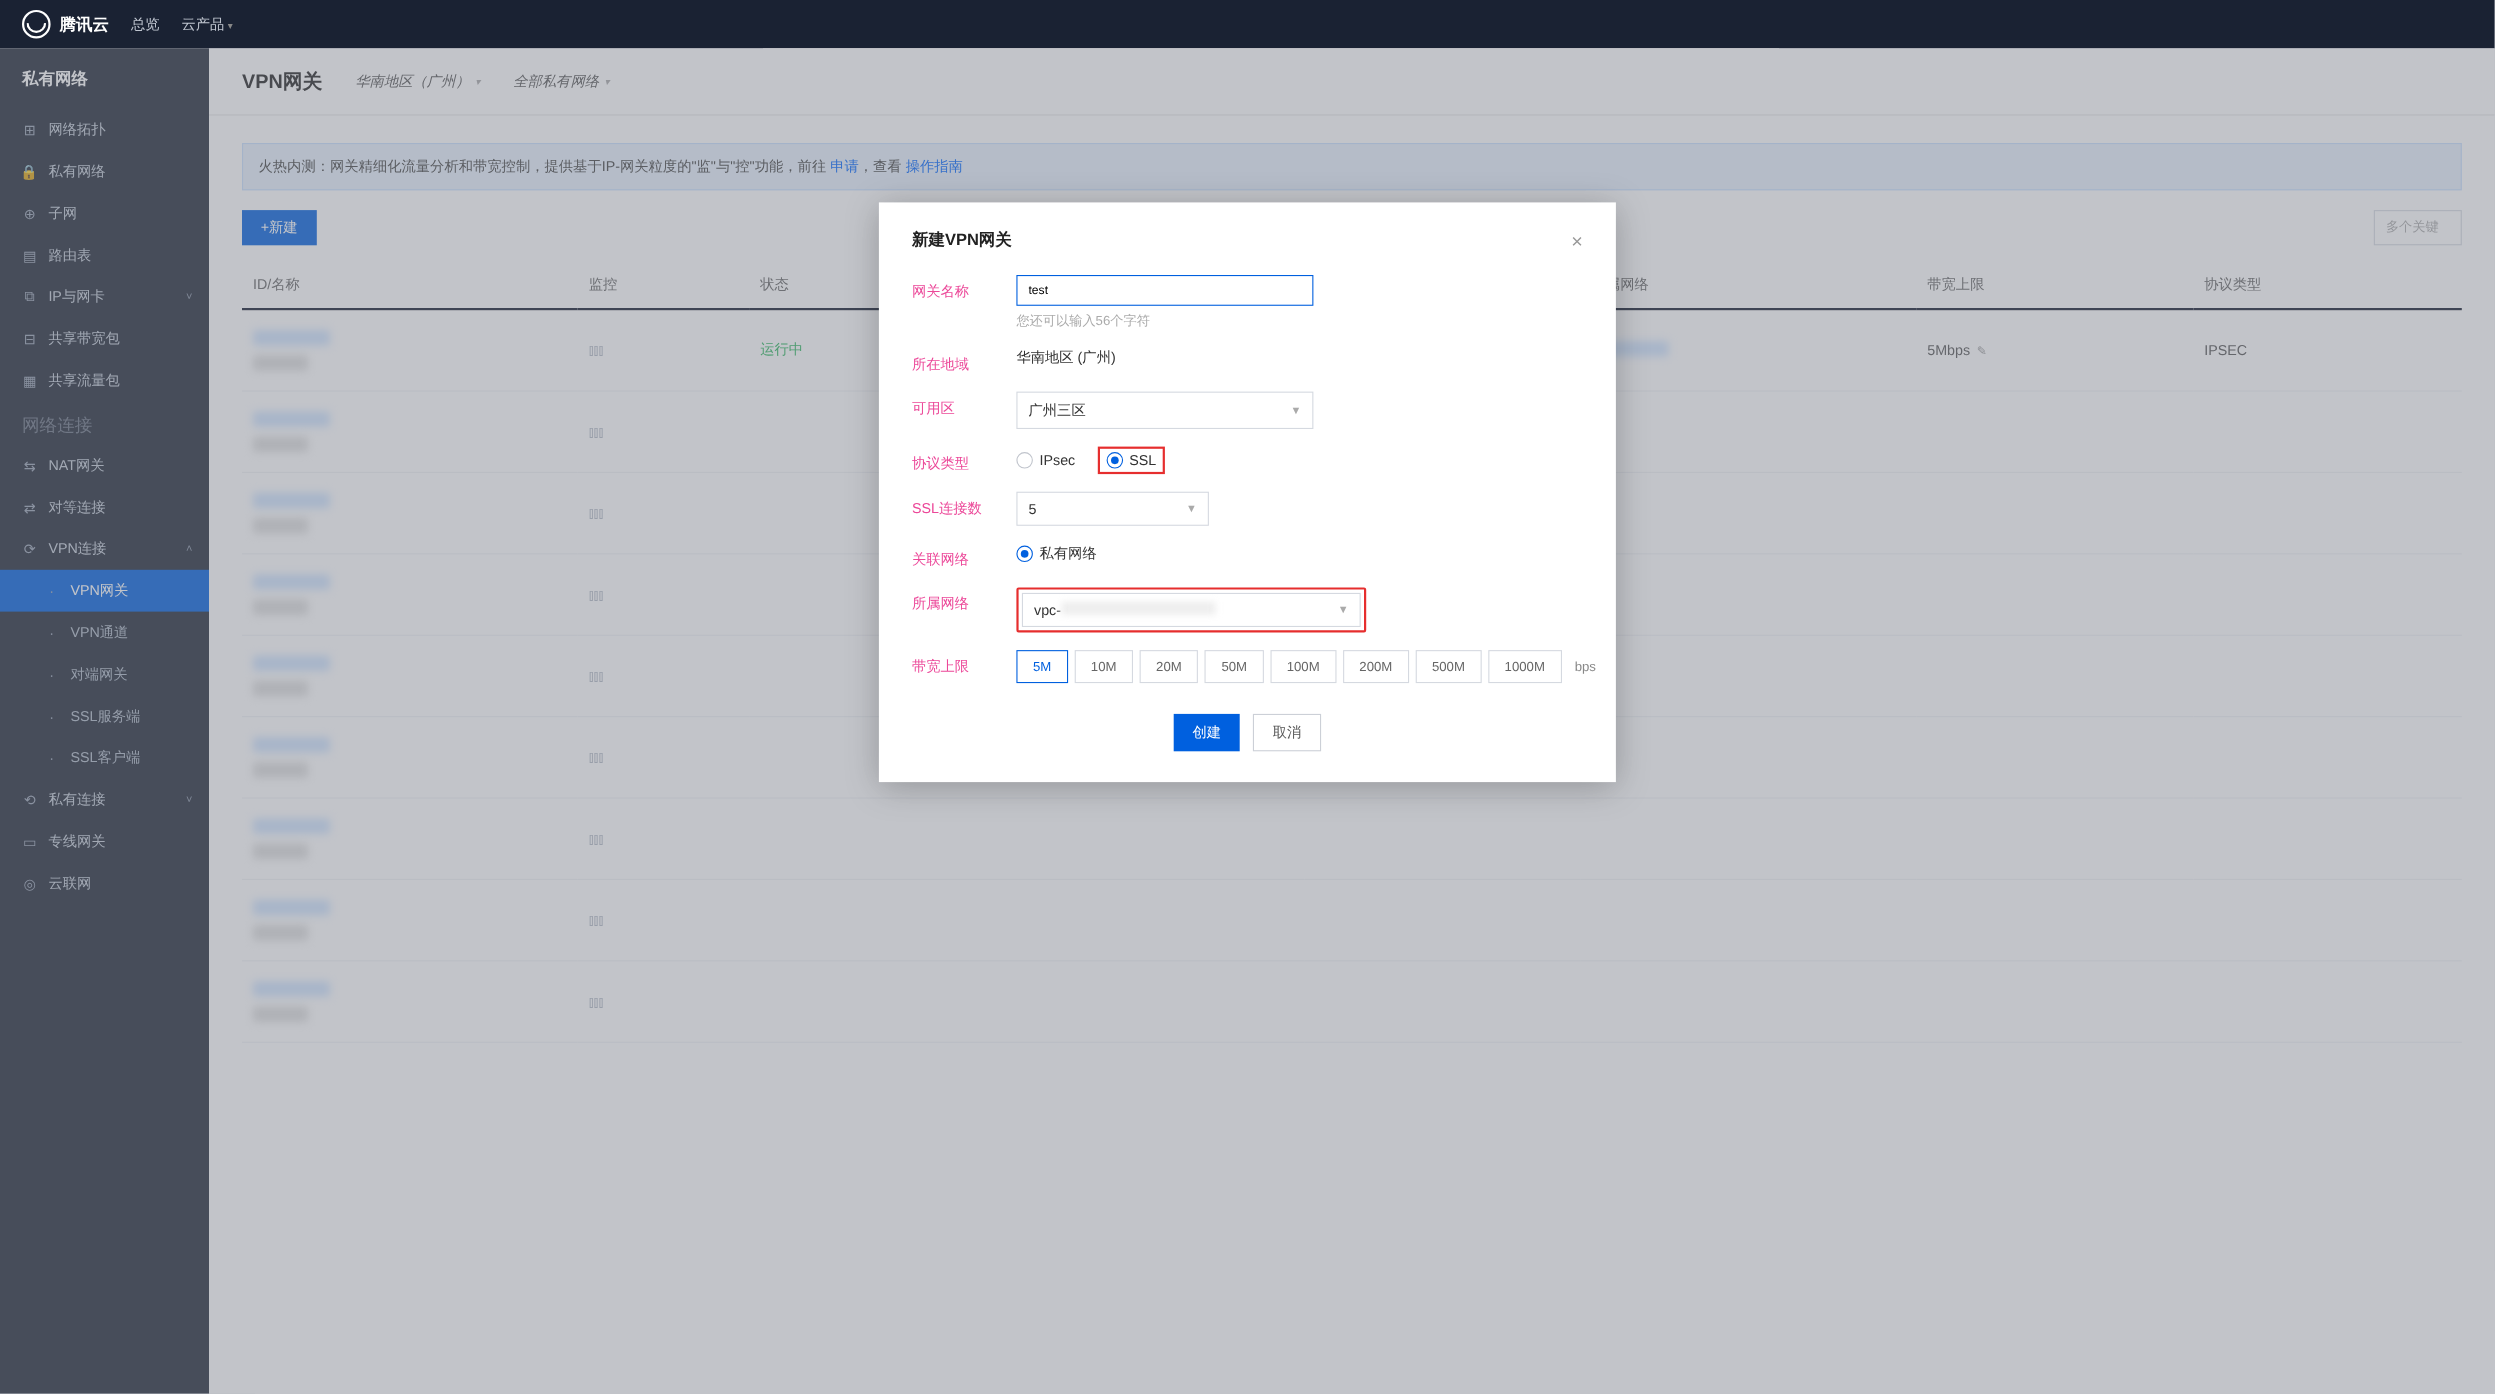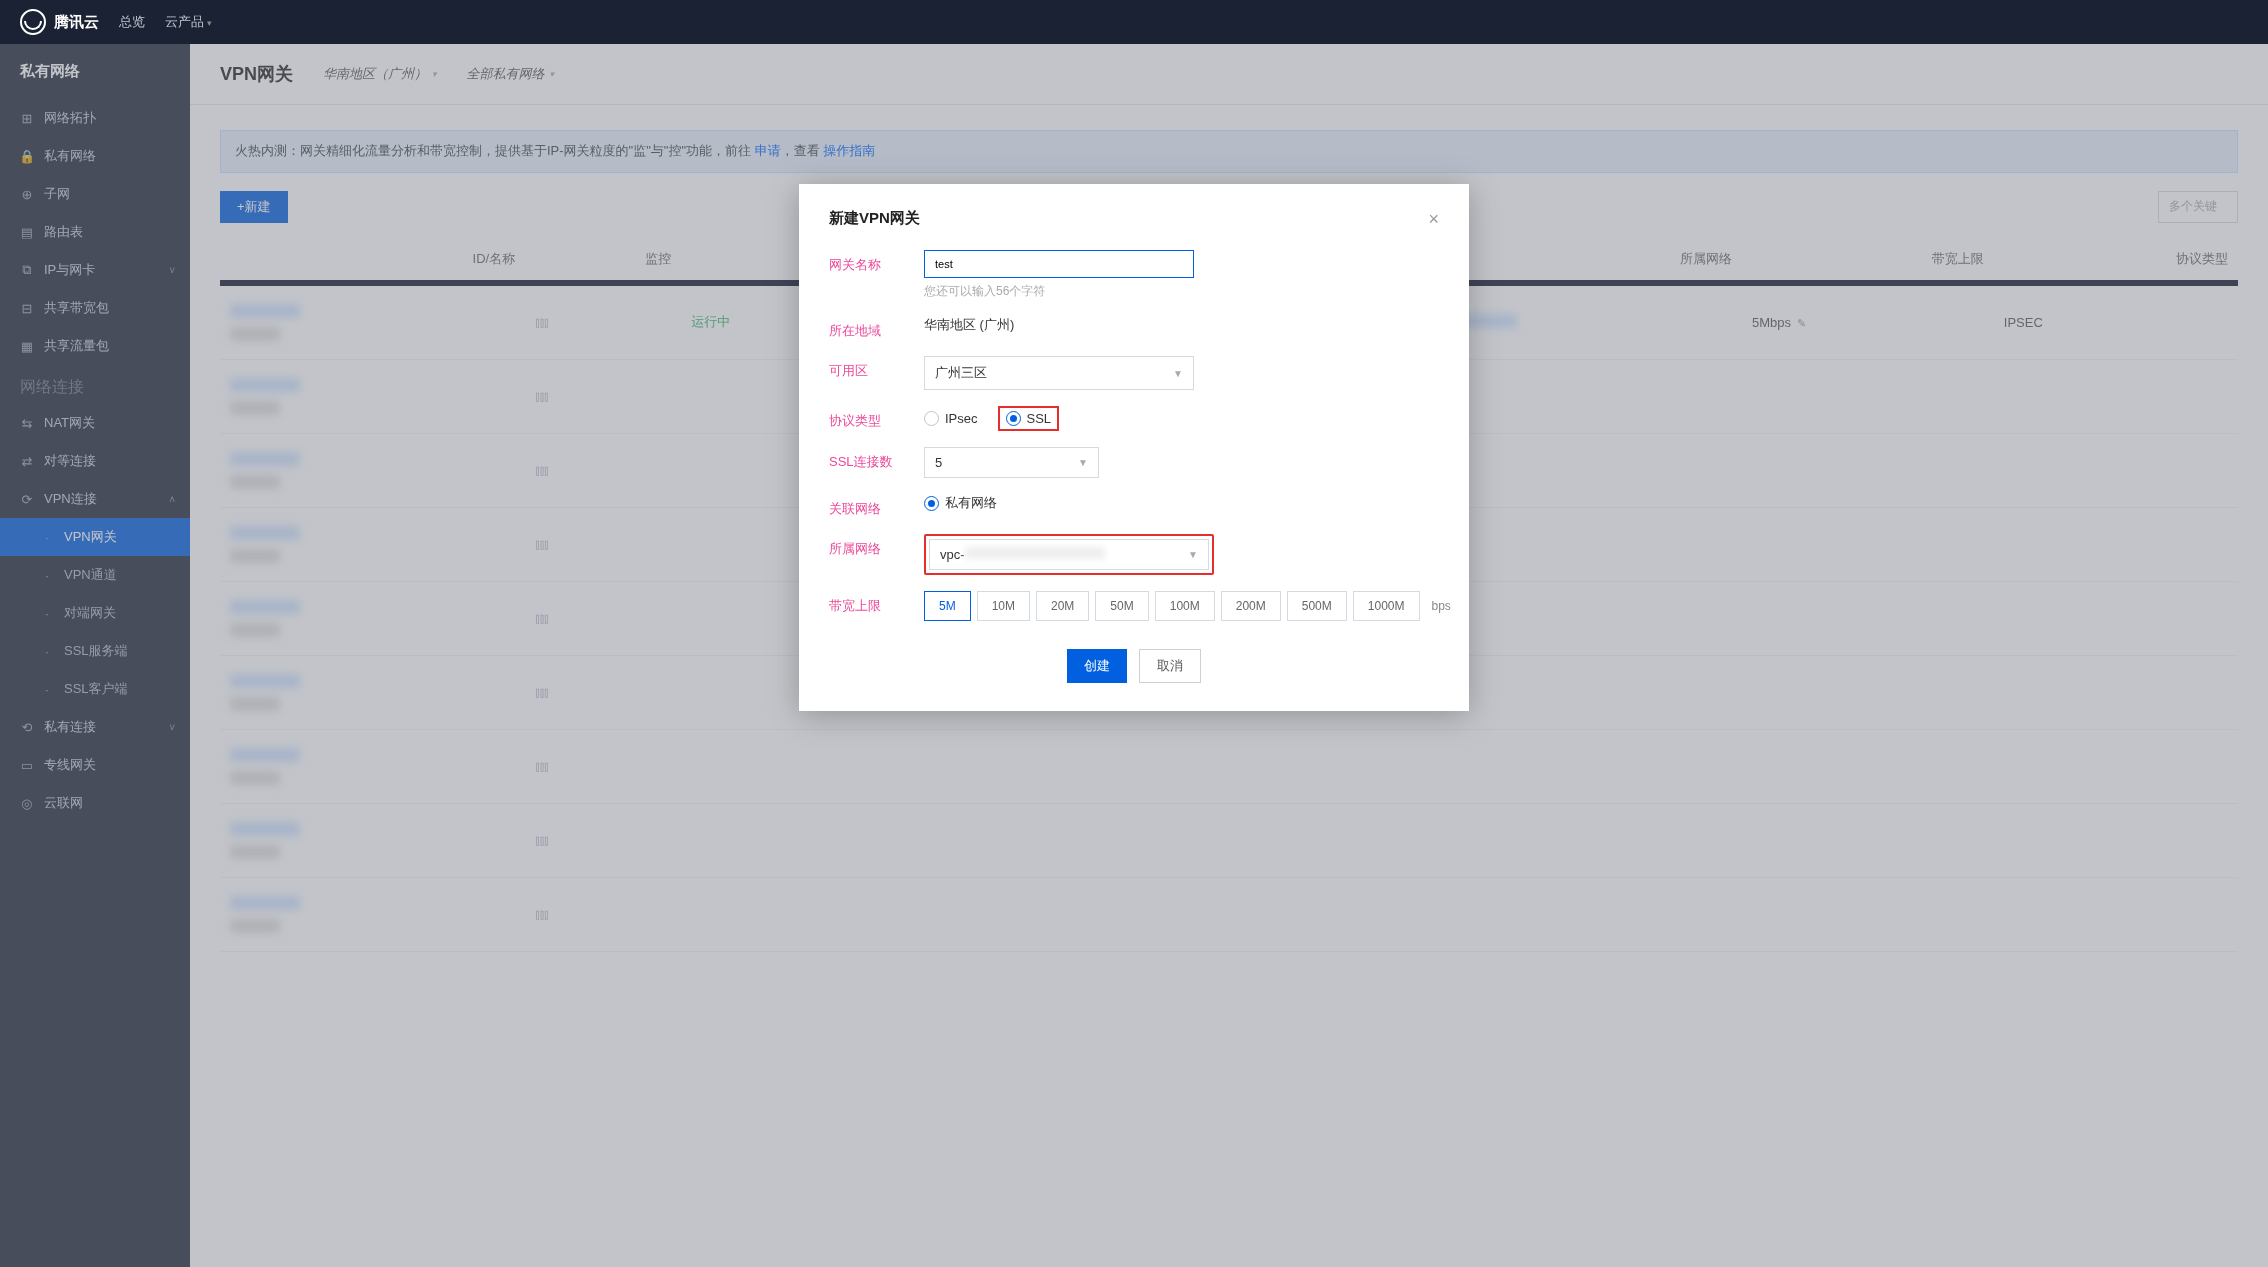--- a/index.html
+++ b/index.html
@@ -34,7 +34,7 @@
     .btn.default { background:#fff; color:#555; border:1px solid #ccd0d7; }
     .search-box { border:1px solid #d5d9e0; padding:6px 10px; font-size:12px; color:#aaa; min-width:80px; }
     table.tbl { width:100%; border-collapse:collapse; font-size:13px; }
-    table.tbl th { text-align:right; font-weight:500; color:#666; padding:12px 10px; border-bottom:6px solid #0f172a; }
+    table.tbl th { text-align:left; font-weight:500; color:#666; padding:12px 10px; border-bottom:2px solid #0f172a; }
     table.tbl td { padding:18px 10px; border-bottom:1px solid #f0f2f5; color:#555; vertical-align:middle; }
     .blur-cell { filter: blur(4px); background:#cfe4ff; height:14px; width:70px; display:inline-block; border-radius:2px; }
     .blur-cell.sm { width:50px; background:#ddd; margin-top:6px; display:block; }

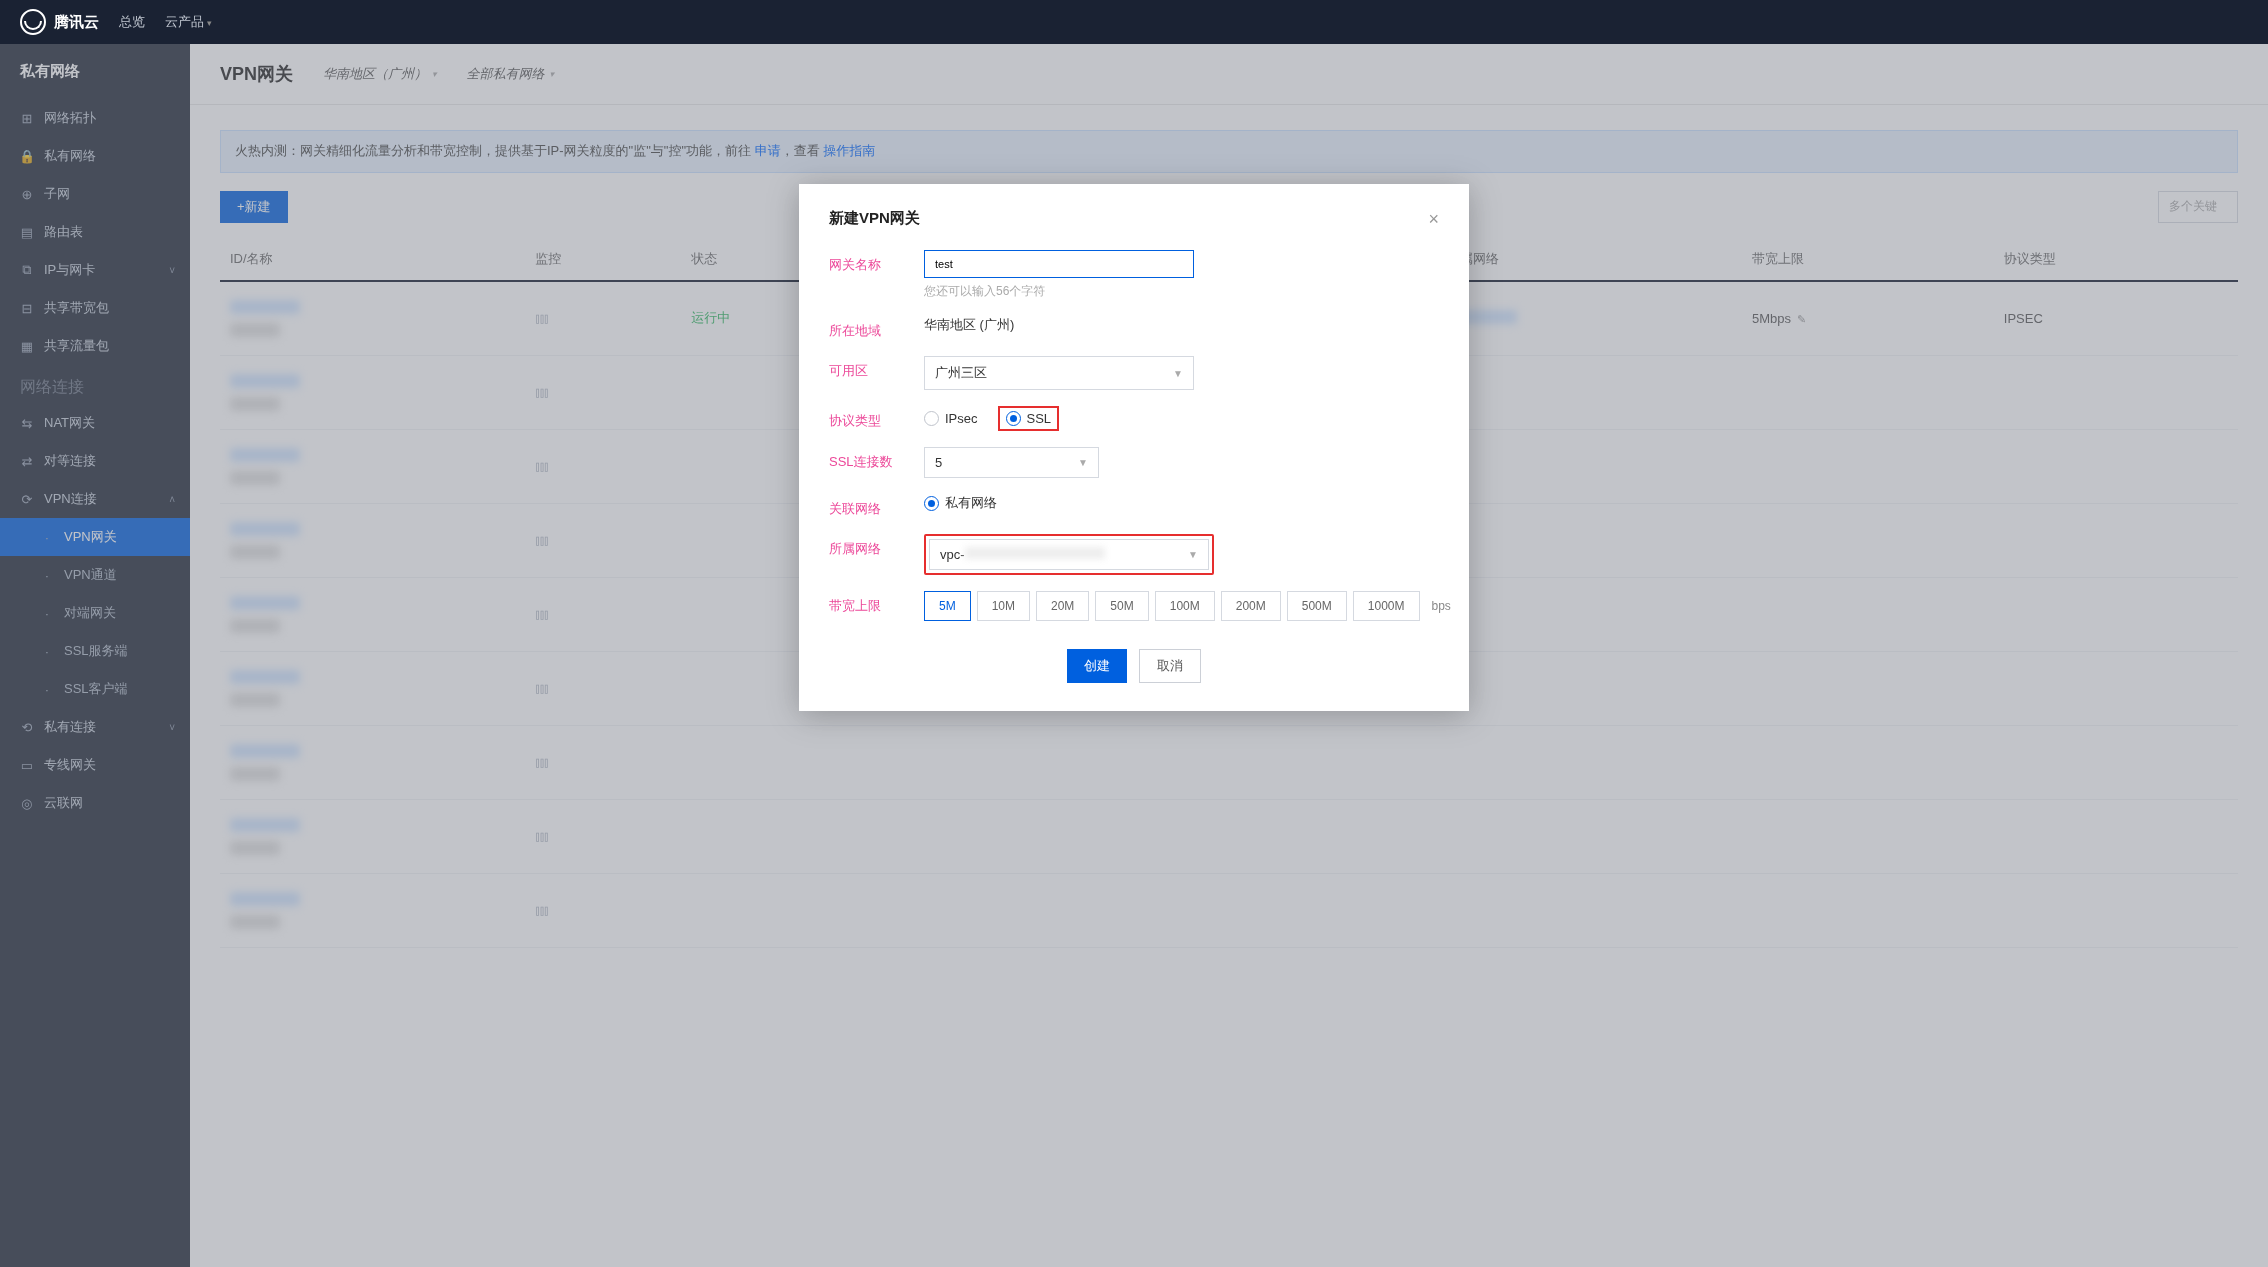--- a/index.html
+++ b/index.html
@@ -63,7 +63,7 @@
     .radio-dot.on::after { content:""; width:7px; height:7px; background:#0060df; border-radius:50%; }
     .hl-red { border:2px solid #e62e2e; padding:3px 6px; display:inline-flex; }
     .hl-red.wide { padding:0; border-radius:2px; }
-    .hl-red.wide .sel { width:280px; border:1px solid #d5d9e0; margin:3px; }
+    .hl-red.wide .sel { width:308px; border:1px solid #d5d9e0; margin:3px; }
     .vpc-val { filter:blur(3px); background:#eee; height:12px; width:140px; display:inline-block; }
     .bw-grid { display:flex; gap:6px; align-items:center; }
     .bw-cell { border:1px solid #d5d9e0; padding:7px 14px; font-size:12px; color:#666; cursor:pointer; min-width:45px; text-align:center; }

